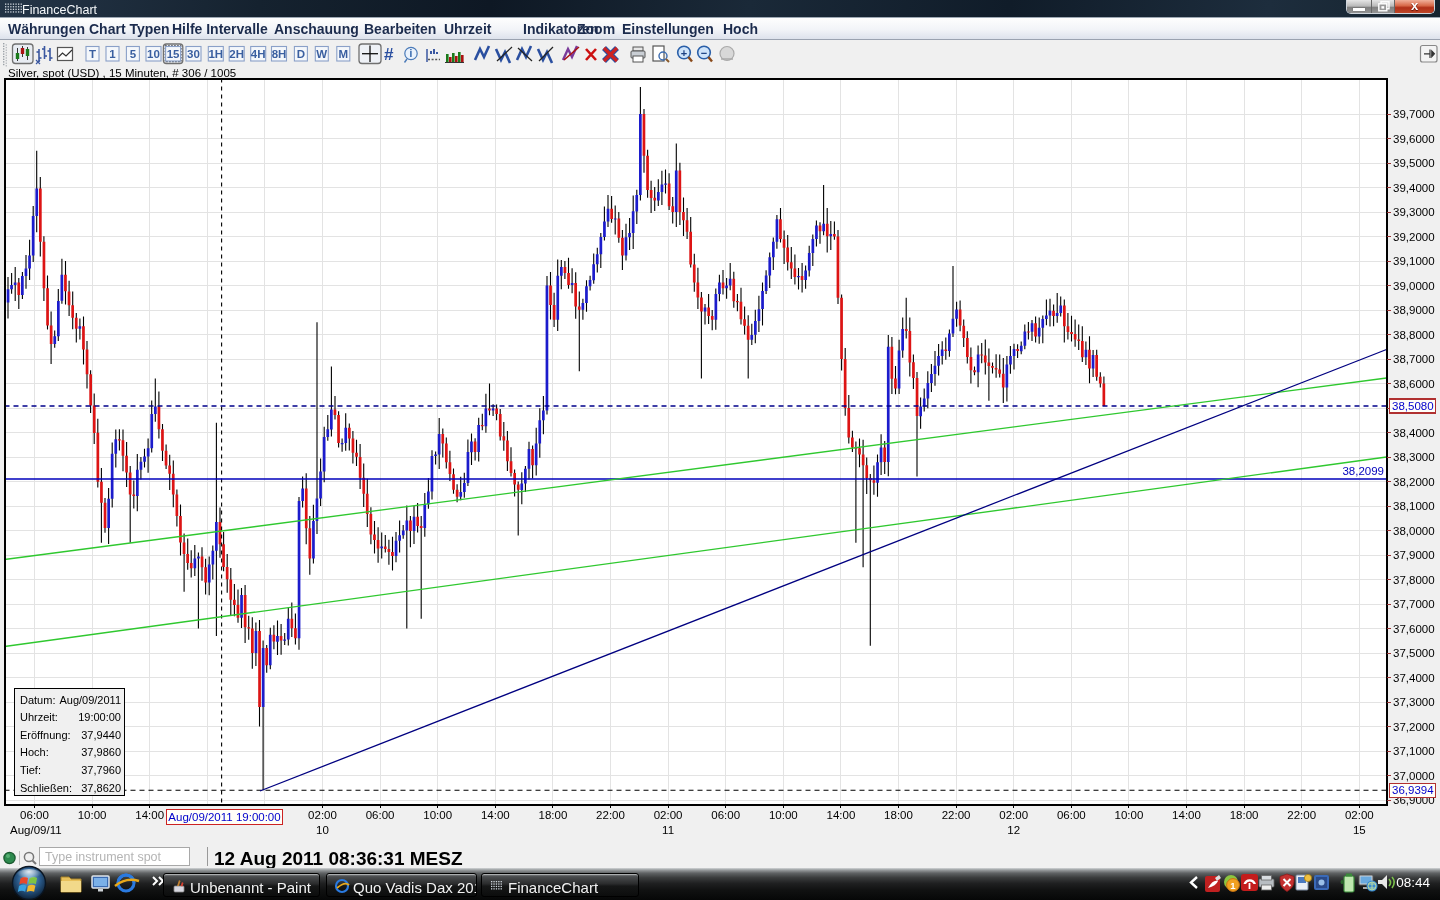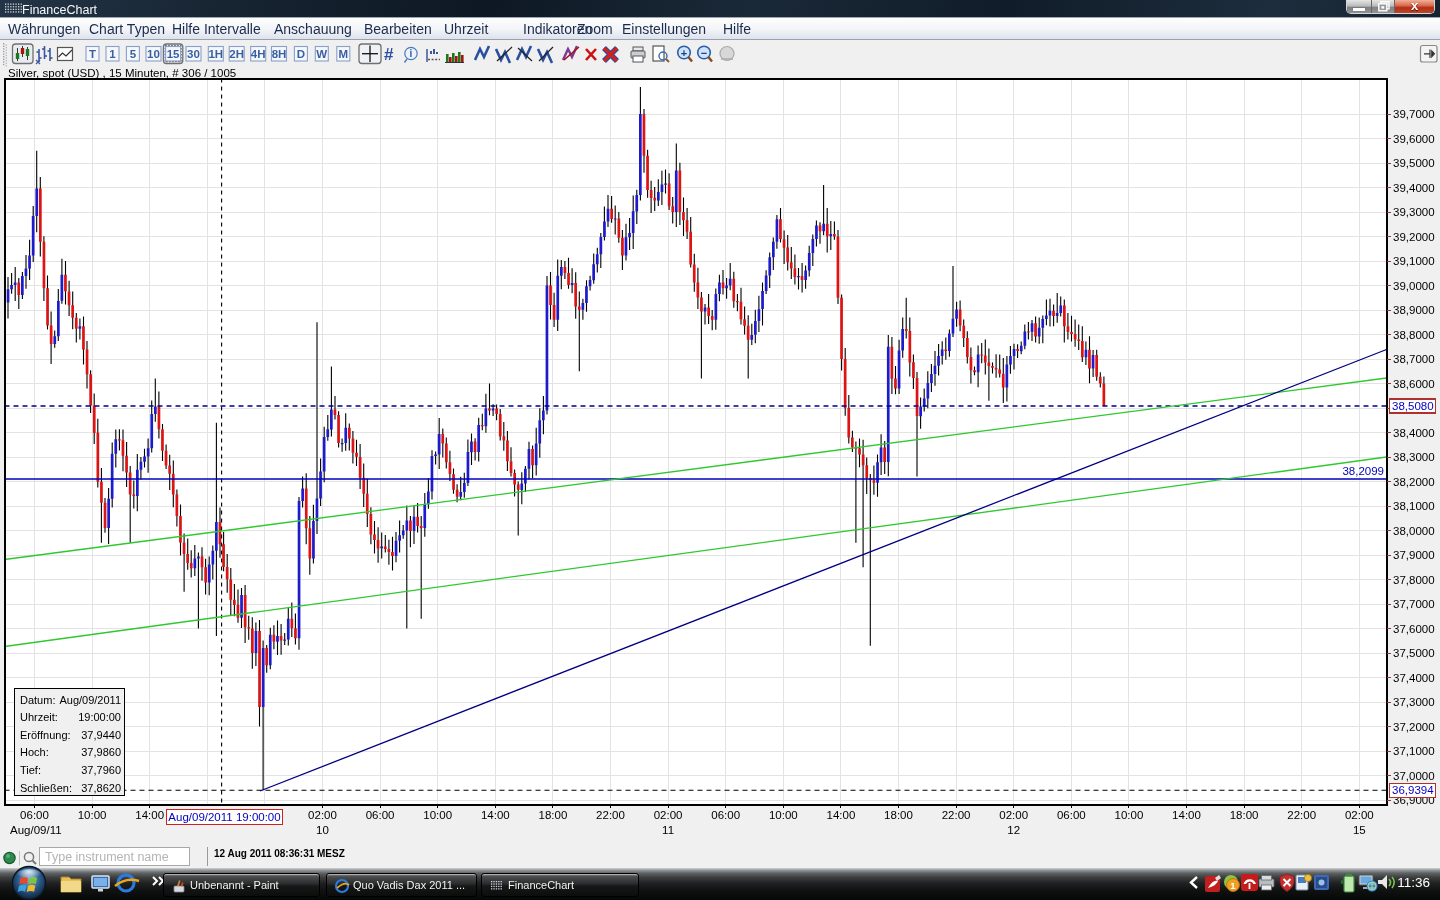--- a/index.html
+++ b/index.html
@@ -16,7 +16,7 @@
 .xglyph{position:absolute;left:0;right:0;top:-2.5px;text-align:center;color:#fff;font-size:13px;font-weight:bold;text-shadow:0 1px 1px #5a1005}
 .menubar{position:absolute;left:0;top:18px;width:1440px;height:22px;
  background:linear-gradient(#fefefe 0%,#f2f4f8 55%,#dde2ec 100%);border-bottom:1px solid #9aa2b0}
-.mi{position:absolute;top:3px;font-size:14px;font-weight:normal;color:#1b2b4d}
+.mi{position:absolute;top:3px;font-size:14px;font-weight:bold;color:#1b2b4d}
 .toolbar{position:absolute;left:0;top:41px;width:1440px;height:27px;background:#f0f0f0}
 .chartwrap{position:absolute;left:0;top:67px;width:1420px;height:778px}
 .statusbar{position:absolute;left:0;top:845px;width:1440px;height:24px;background:#f0f0f0}

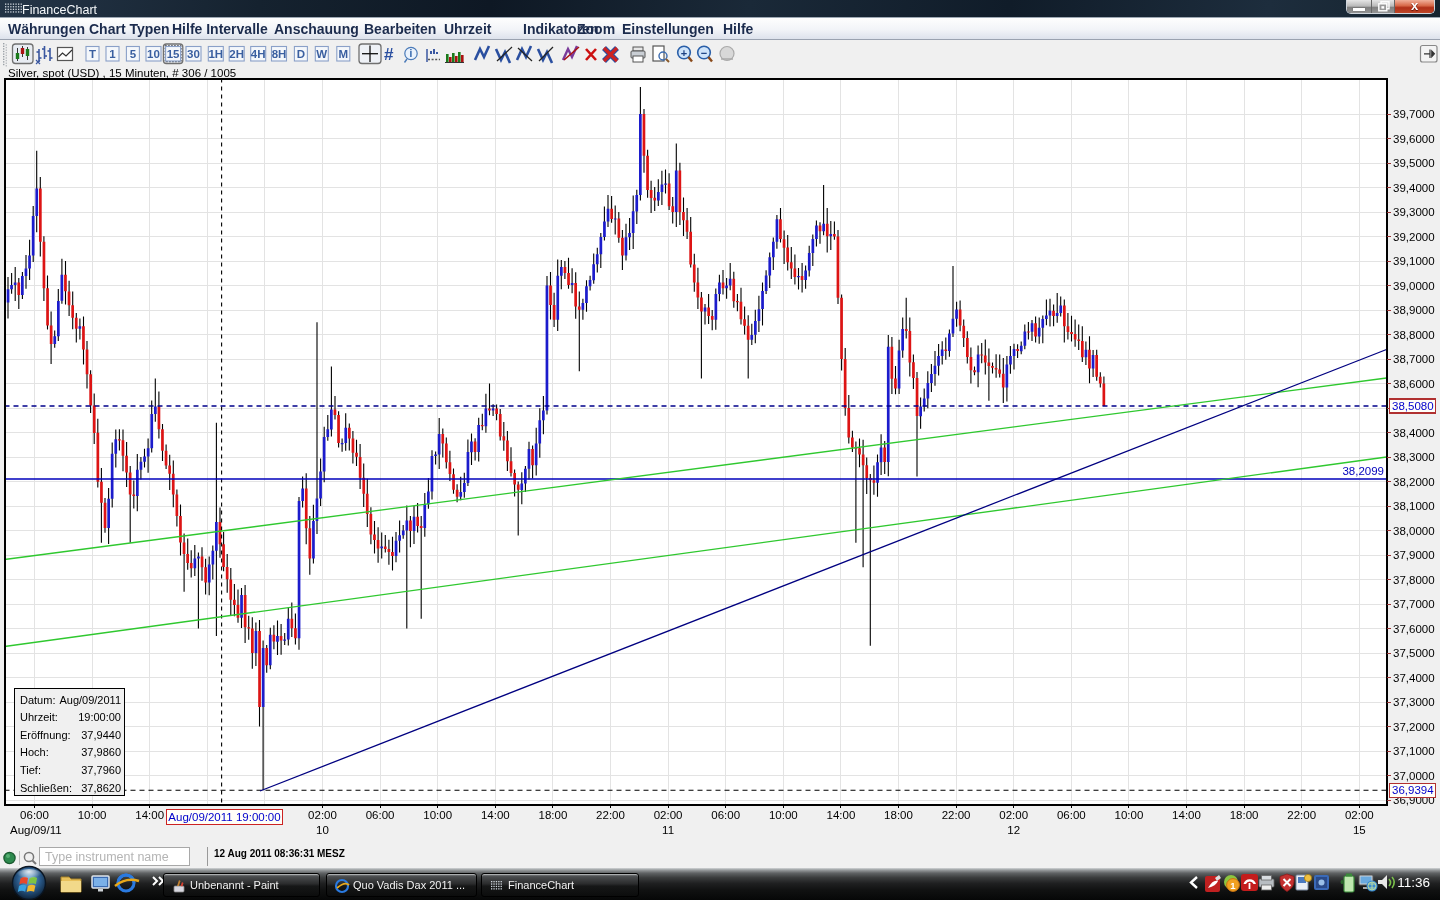--- a/index.html
+++ b/index.html
@@ -94,7 +94,7 @@
     <span class="mi" style="left:523px">Indikatoren</span>
     <span class="mi" style="left:577px">Zoom</span>
     <span class="mi" style="left:622px">Einstellungen</span>
-    <span class="mi" style="left:723px">Hilfe</span>
+    <span class="mi" style="left:723px">Hoch</span>
   </div>
 <div class="toolbar"><svg width="1440" height="27" viewBox="0 0 1440 27" font-family="Liberation Sans, sans-serif">
       <rect x="3" y="2.0" width="1.4" height="1.4" fill="#9aa0a6"></rect>

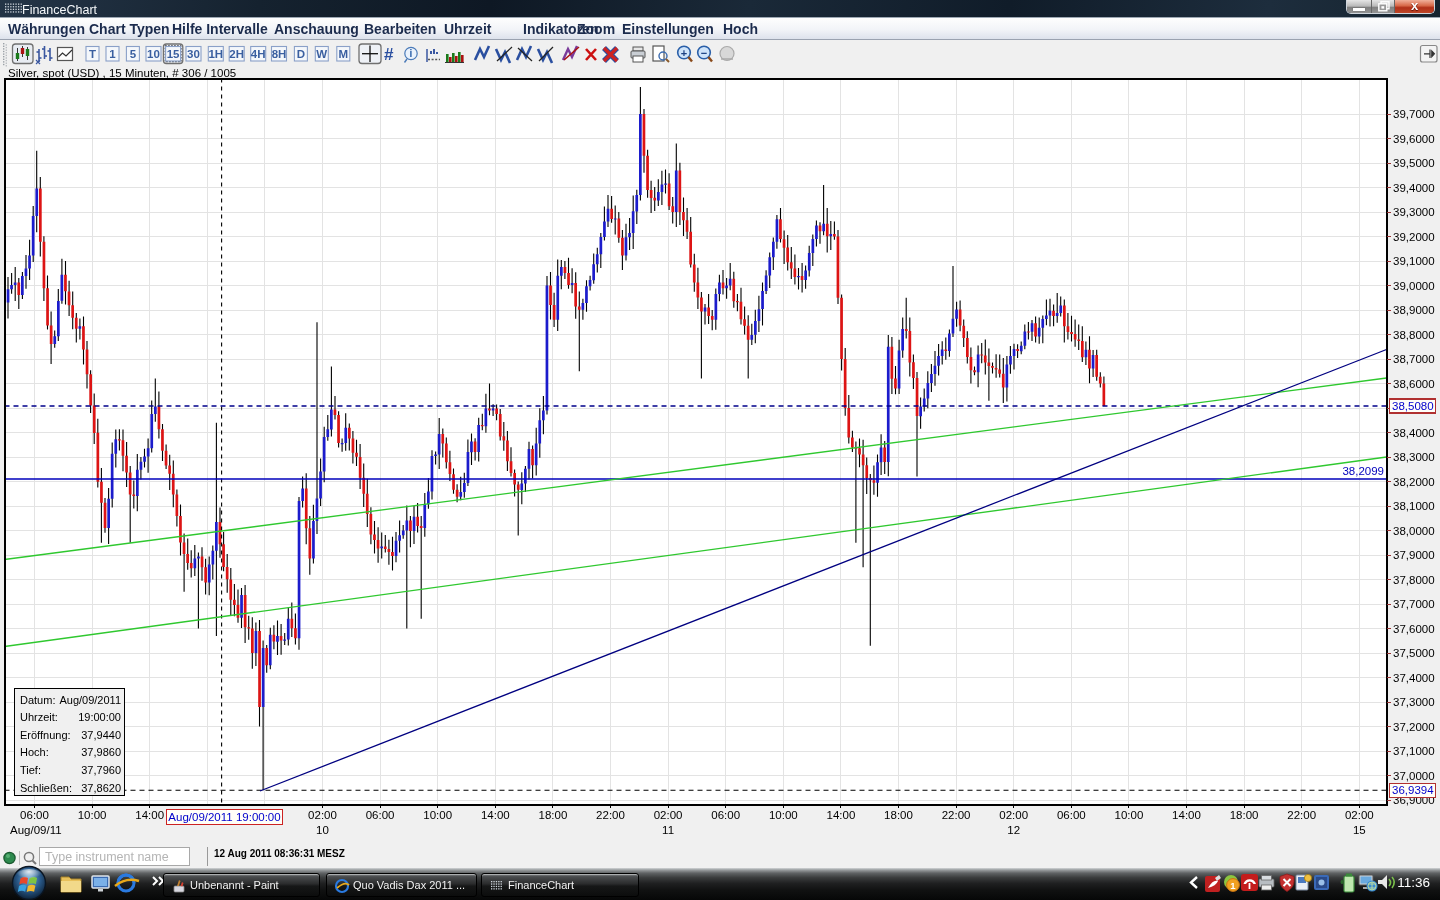--- a/index.html
+++ b/index.html
@@ -425,7 +425,7 @@
   <circle cx="29" cy="10" r="4.6" fill="none" stroke="#777" stroke-width="1.5"></circle>
   <line x1="32.4" y1="13.5" x2="36" y2="17" stroke="#777" stroke-width="2"></line>
  </svg>
- <div class="instrbox">Type instrument name</div>
+ <div class="instrbox">Type instrument spot</div>
  <div class="statussep"></div>
  <span class="statustime">12 Aug 2011 08:36:31 MESZ</span>
 </div>

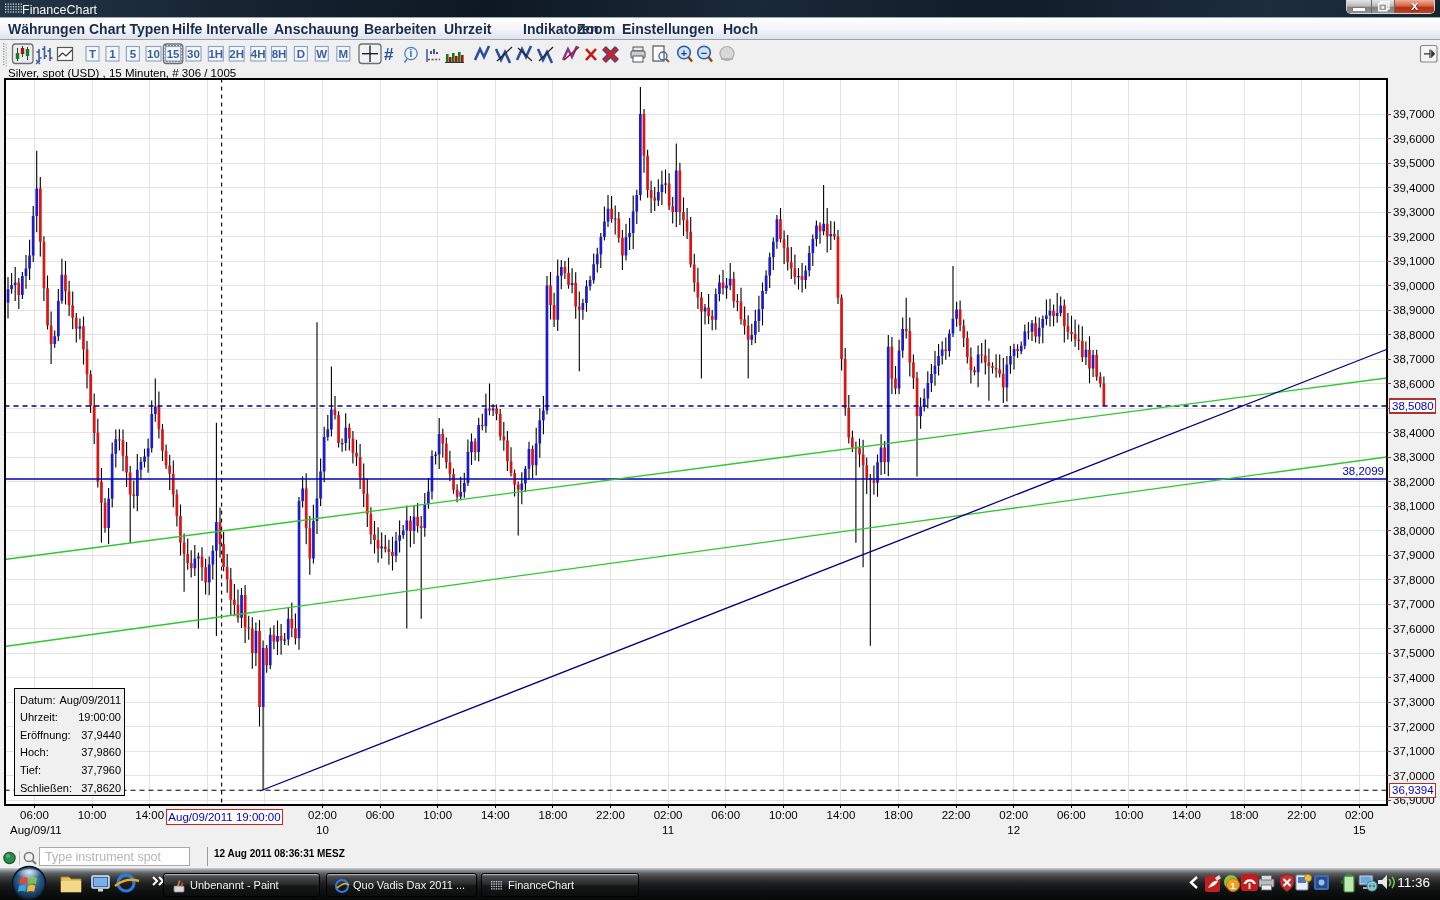--- a/index.html
+++ b/index.html
@@ -23,7 +23,7 @@
 .instrbox{position:absolute;left:39px;top:2px;width:151px;height:19px;background:#fff;border:1px solid #a8a8a8;
  color:#b4b4b4;font-size:12.5px;padding:2px 0 0 5px}
 .statussep{position:absolute;left:207px;top:2px;width:1px;height:19px;background:#999}
-.statustime{position:absolute;left:214px;top:3px;font-size:10px;font-weight:bold;color:#000}
+.statustime{position:absolute;left:214px;top:3px;font-size:19px;font-weight:bold;color:#000}
 .taskbar{position:absolute;left:0;top:868px;width:1440px;height:32px;
  background:linear-gradient(#d2d5d7 0%,#9a9ea0 6%,#5f6264 16%,#3a3c3d 30%,#1f2021 48%,#101111 70%,#060707 100%)}
 .orb{position:absolute;left:7px;top:-4px}

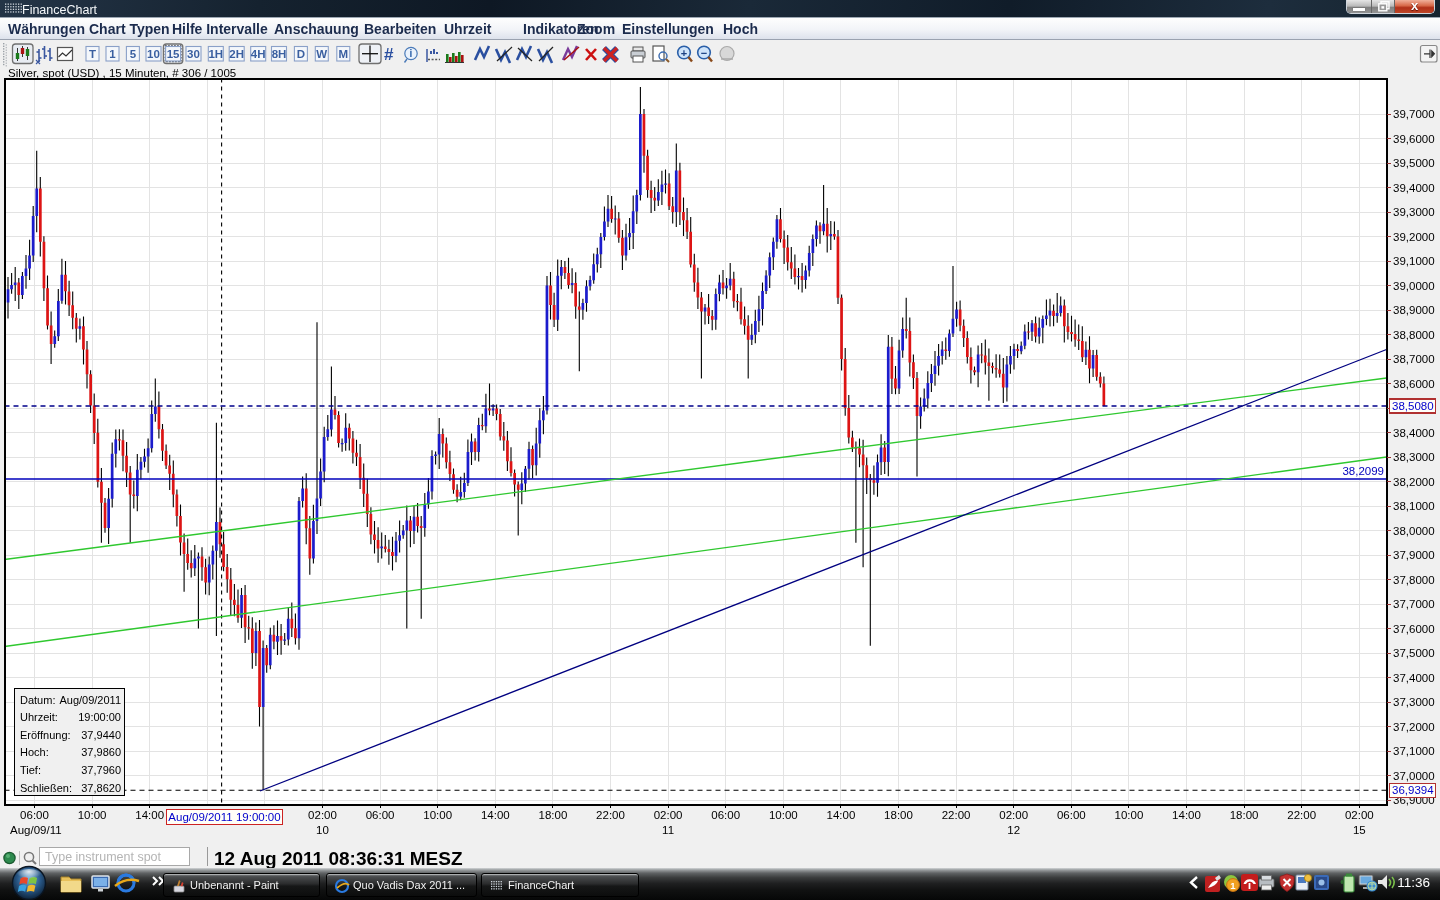--- a/index.html
+++ b/index.html
@@ -32,7 +32,7 @@
  background:linear-gradient(#8a8e90 0%,#4a4c4e 12%,#2a2b2c 45%,#161717 55%,#0c0d0d 100%);
  box-shadow:inset 0 1px 0 rgba(255,255,255,0.35)}
 .tbtn svg{position:absolute;left:7px;top:4px}
-.tlabel{position:absolute;left:26px;top:4.5px;color:#f2f2f2;font-size:11px;white-space:nowrap}
+.tlabel{position:absolute;left:26px;top:4.5px;color:#f2f2f2;font-size:15px;white-space:nowrap}
 .tray{position:absolute;left:1185px;top:3px}
 .clock{position:absolute;right:10px;top:7px;color:#fff;font-size:13.5px}
 </style></head><body>

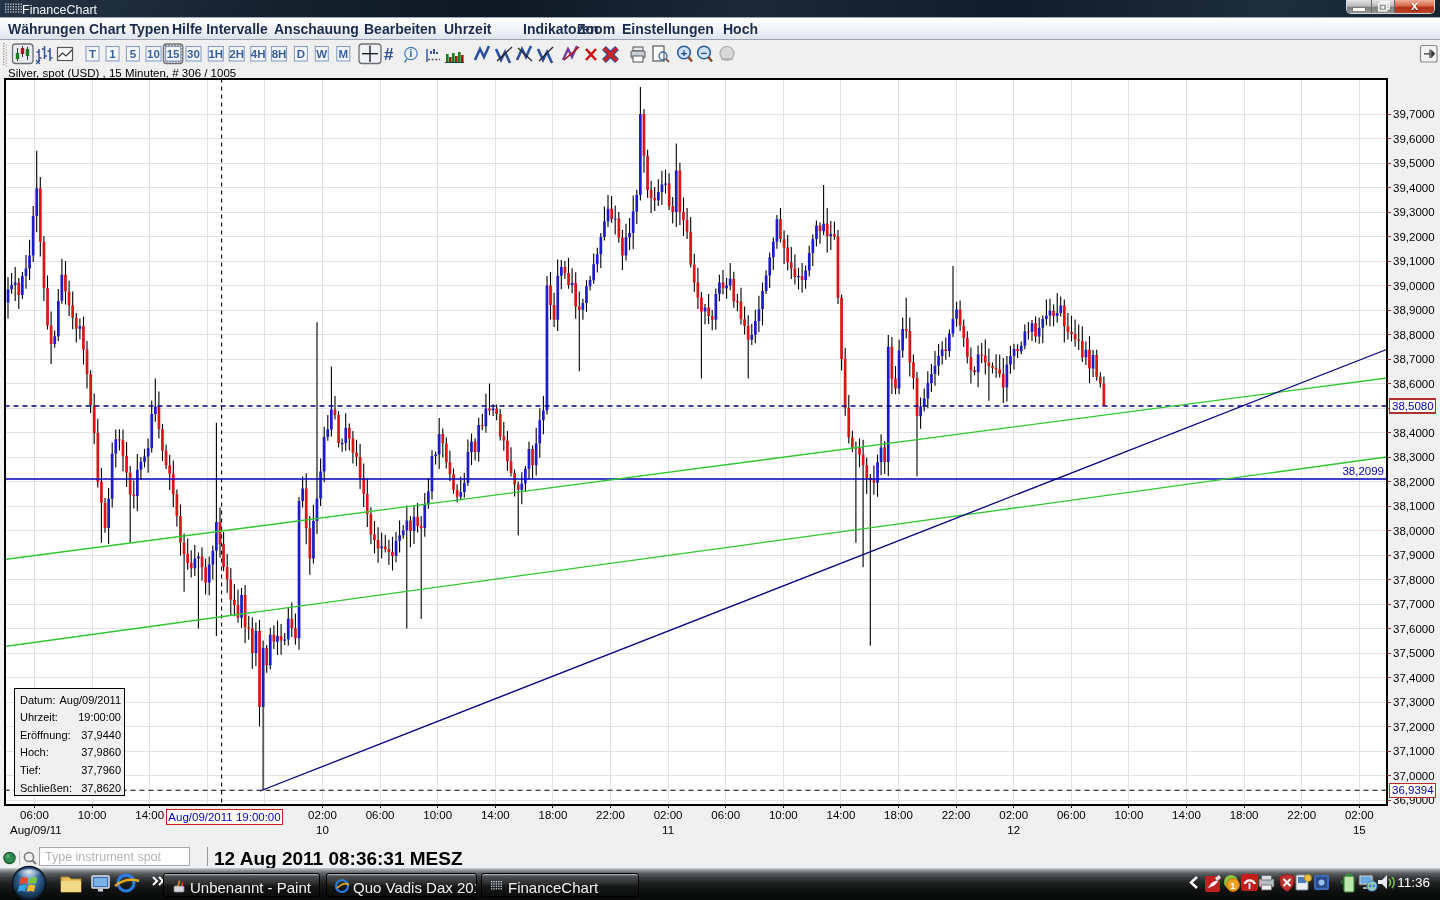--- a/index.html
+++ b/index.html
@@ -559,6 +559,6 @@
         <path d="M11 5 q3 3.5 0 7 M14 3 q4.5 5 0 11" stroke="#7ac04a" stroke-width="1.6" fill="none"></path>
       </g>
 </svg>
-    <span class="clock">11:36</span>
+    <span class="clock">08:44</span>
   </div>
 </body></html>

